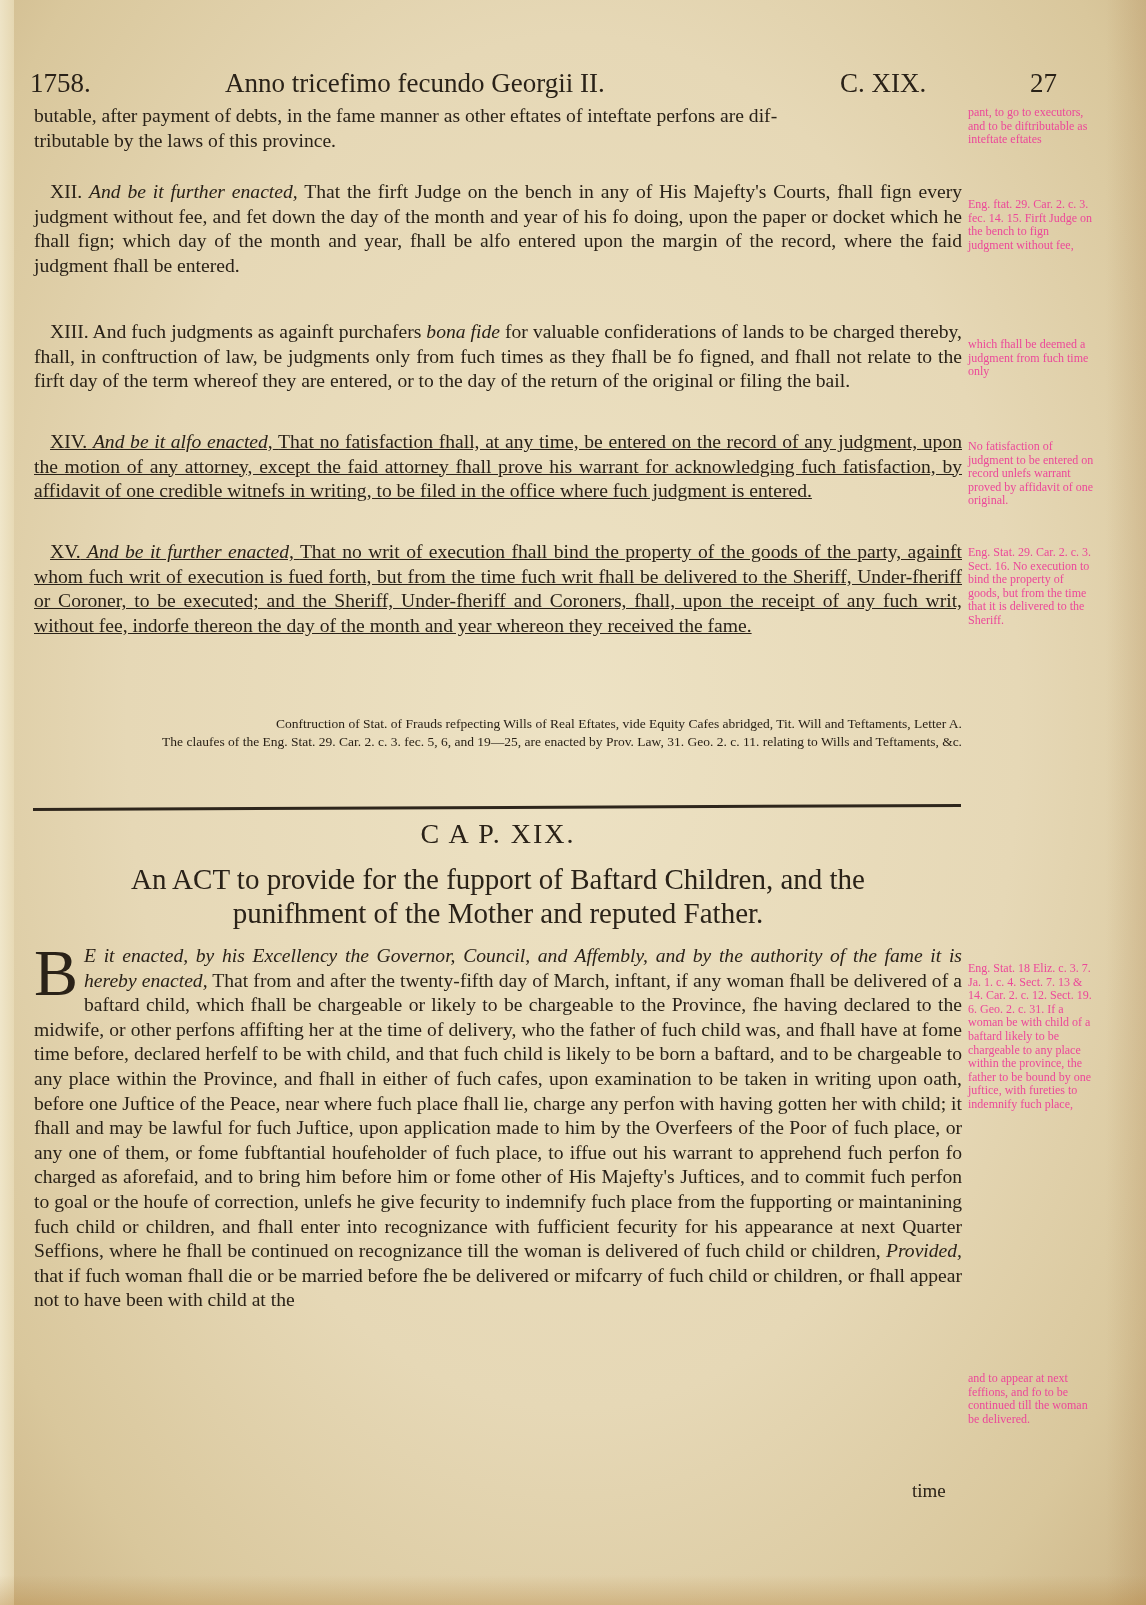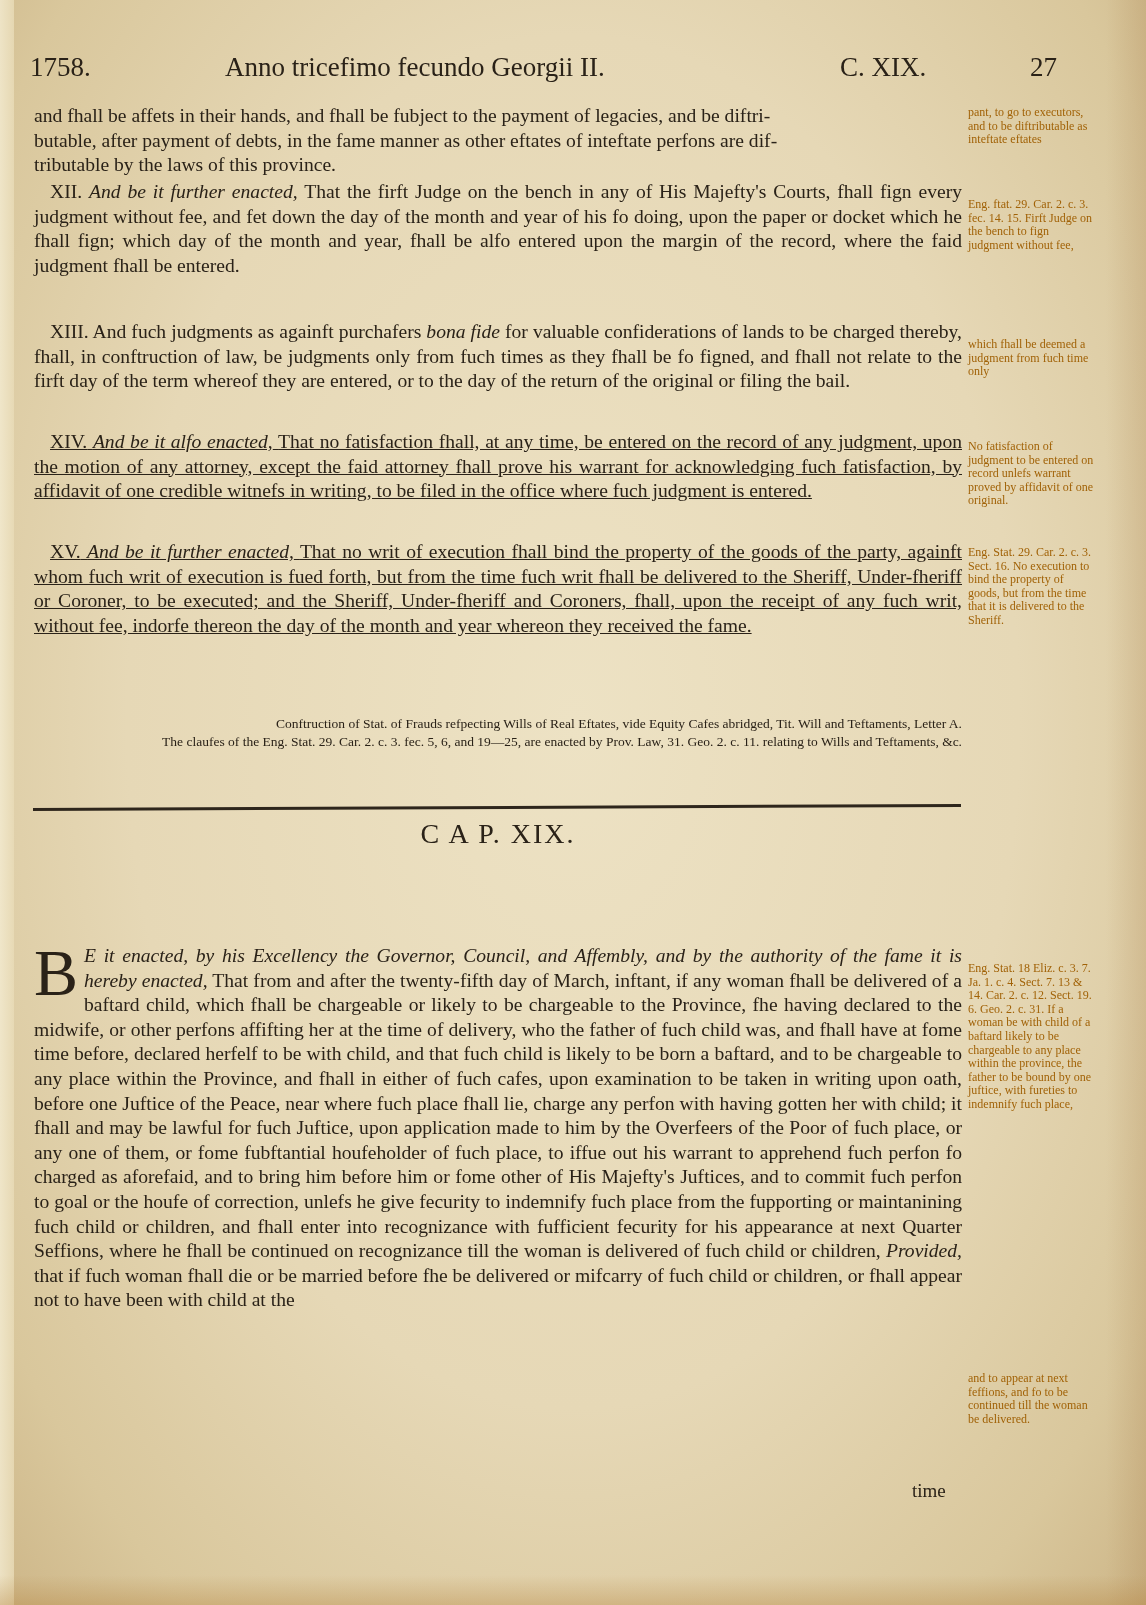--- a/index.html
+++ b/index.html
@@ -19,7 +19,7 @@
     background: linear-gradient(90deg, rgba(0,0,0,0), rgba(170,130,80,.25)); }
 
   .header { position:absolute; top:52px; left:30px; width:1070px; height:40px; font-size:27px; }
-  .header span { position:absolute; top:0; white-space:nowrap; }
+  .header span { position:absolute; top:16px; white-space:nowrap; }
   .h-year { left:0; }
   .h-title { left:195px; }
   .h-cap { left:810px; }

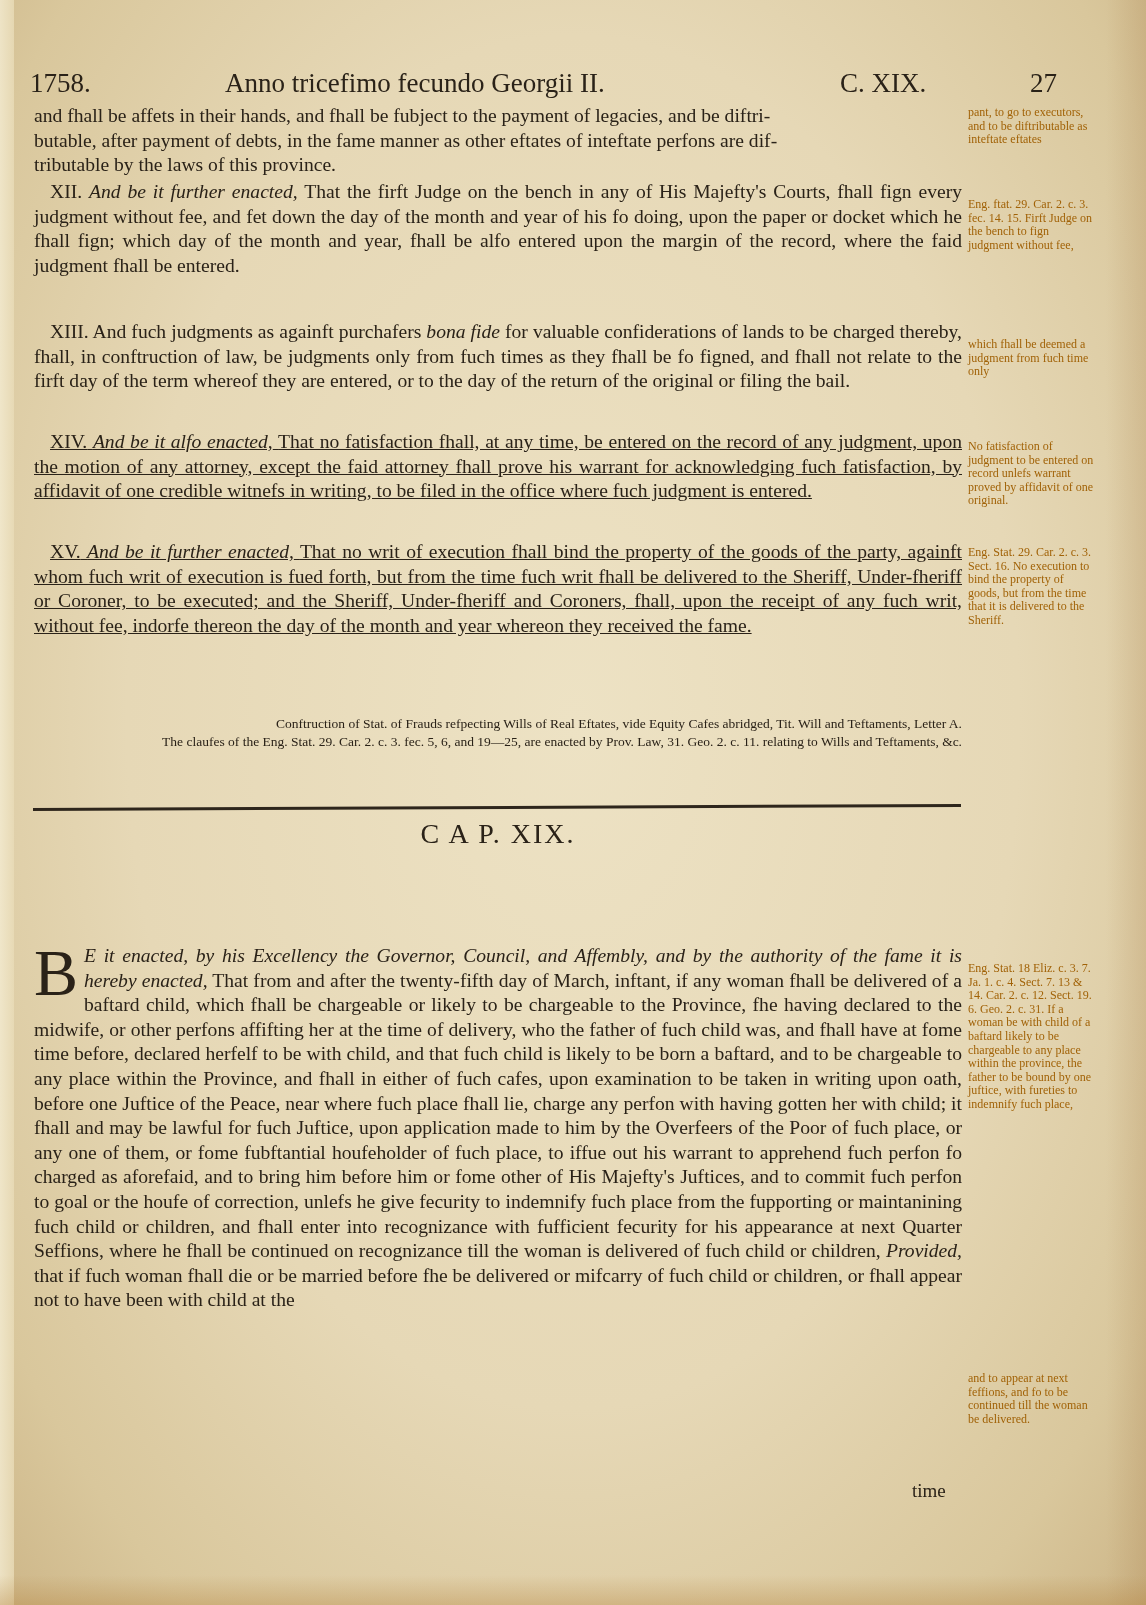--- a/index.html
+++ b/index.html
@@ -60,7 +60,6 @@
   </div>
 
   <div class="body-col" style="top:104px;">
-    <p>and fhall be affets in their hands, and fhall be fubject to the payment of legacies, and be diftri-</p>
     <p>butable, after payment of debts, in the fame manner as other eftates of inteftate perfons are dif-</p>
     <p style="text-align:left;">tributable by the laws of this province.</p>
   </div>

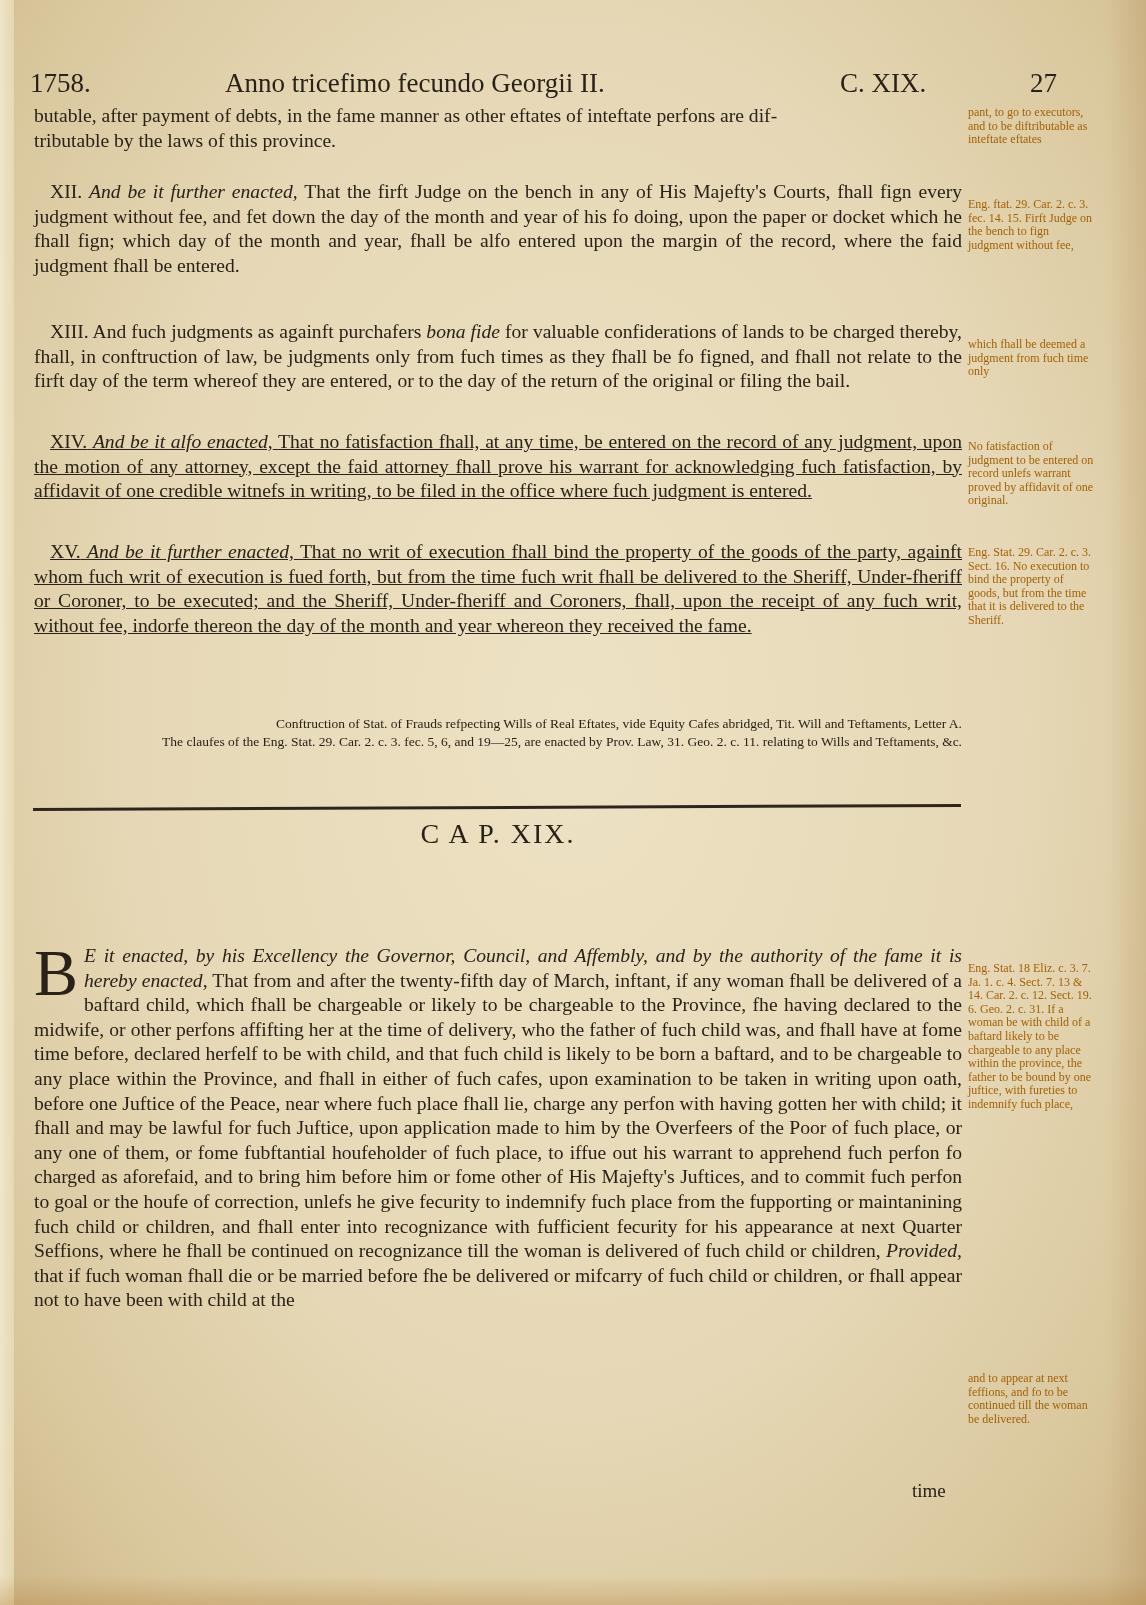--- a/index.html
+++ b/index.html
@@ -30,7 +30,7 @@
   .indent { text-indent:16px; }
   .it { font-style:italic; }
 
-  .margin { position:absolute; left:968px; width:126px; font-size:12px; line-height:13.6px; color:#a16207; }
+  .margin { position:absolute; left:968px; width:126px; font-size:12px; line-height:13.6px; color:#ec4899; }
   .margin p { margin:0; }
 
   .note { position:absolute; left:34px; width:928px; font-size:13.5px; line-height:16px; }

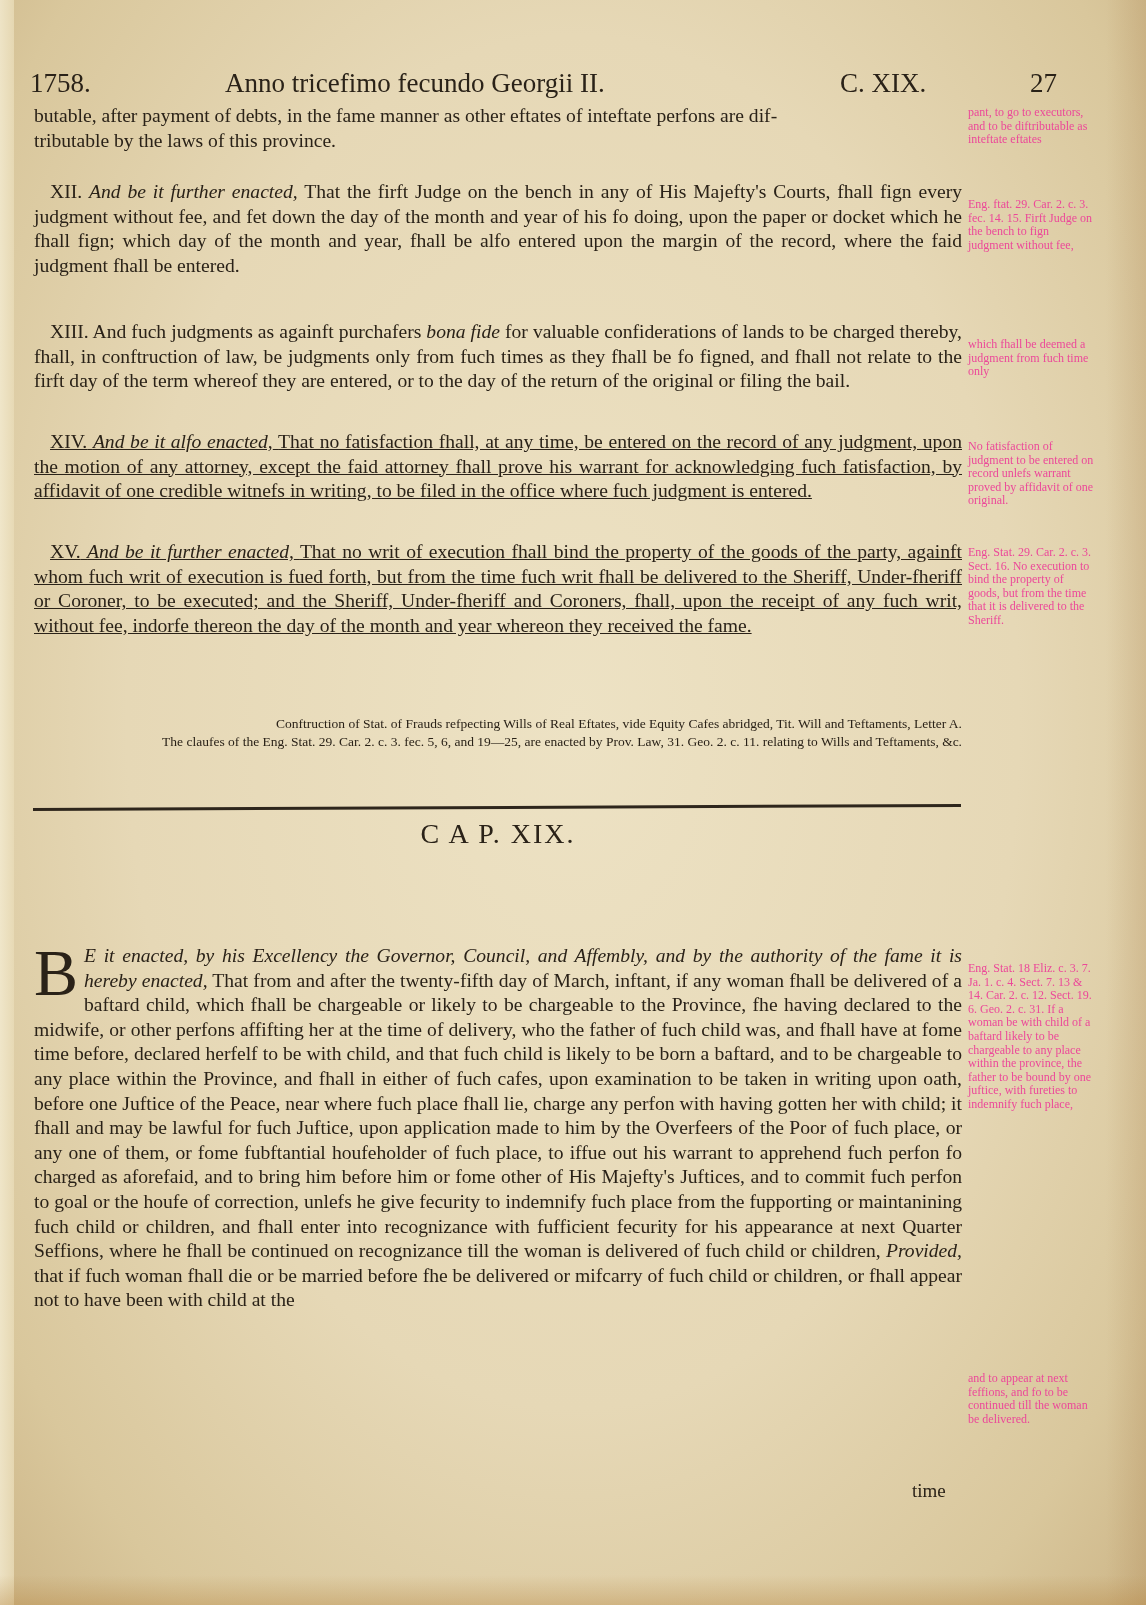--- a/index.html
+++ b/index.html
@@ -105,6 +105,10 @@
   <div class="rule"></div>
 
   <div class="cap-title">C A P. XIX.</div>
+  <div class="act-title">
+    <div>An ACT to provide for the fupport of Baftard Children, and the</div>
+    <div>punifhment of the Mother and reputed Father.</div>
+  </div>
 
   <div class="body-col" style="top:944px;">
     <p>

